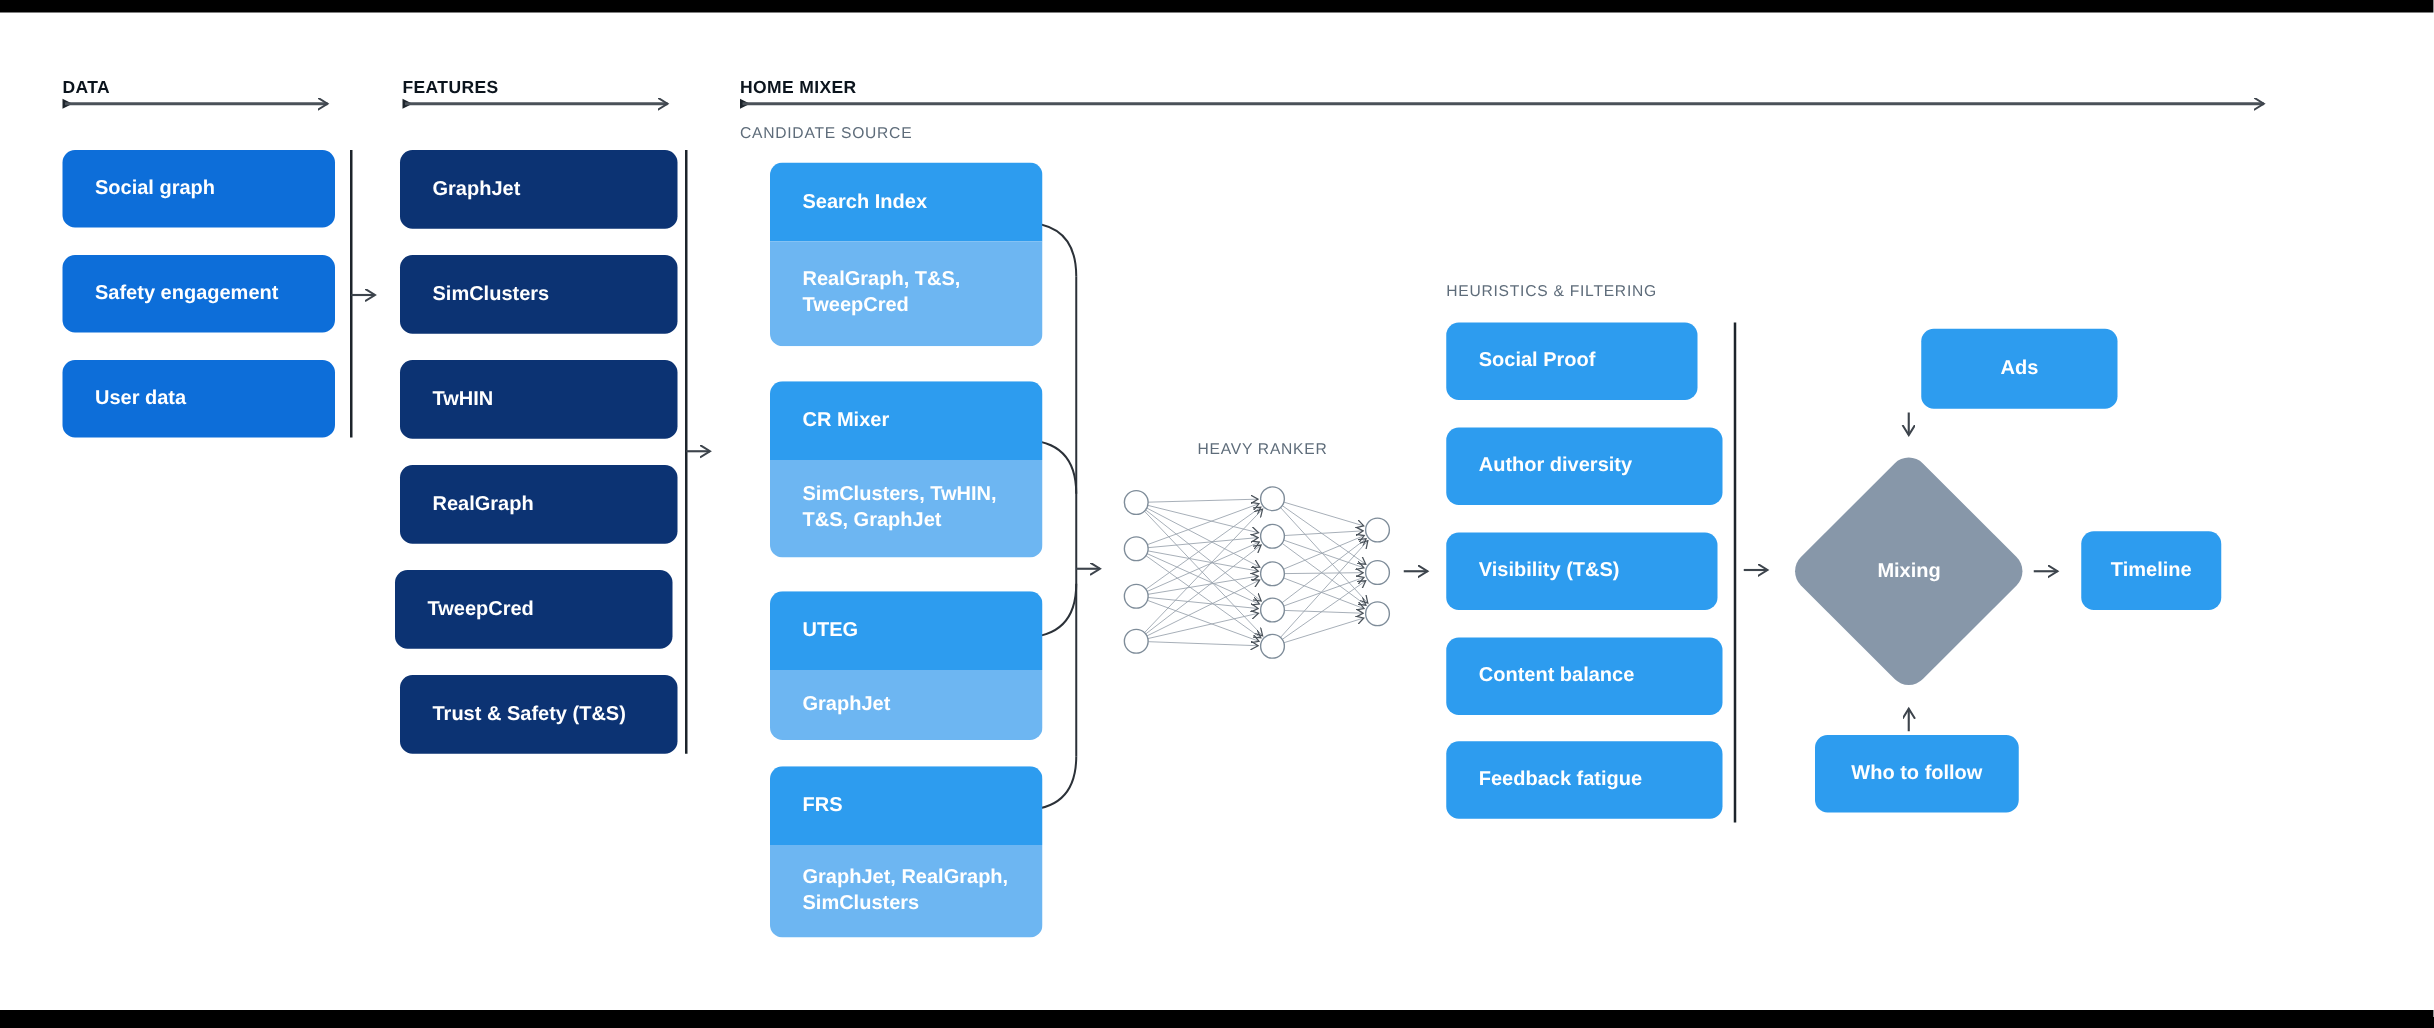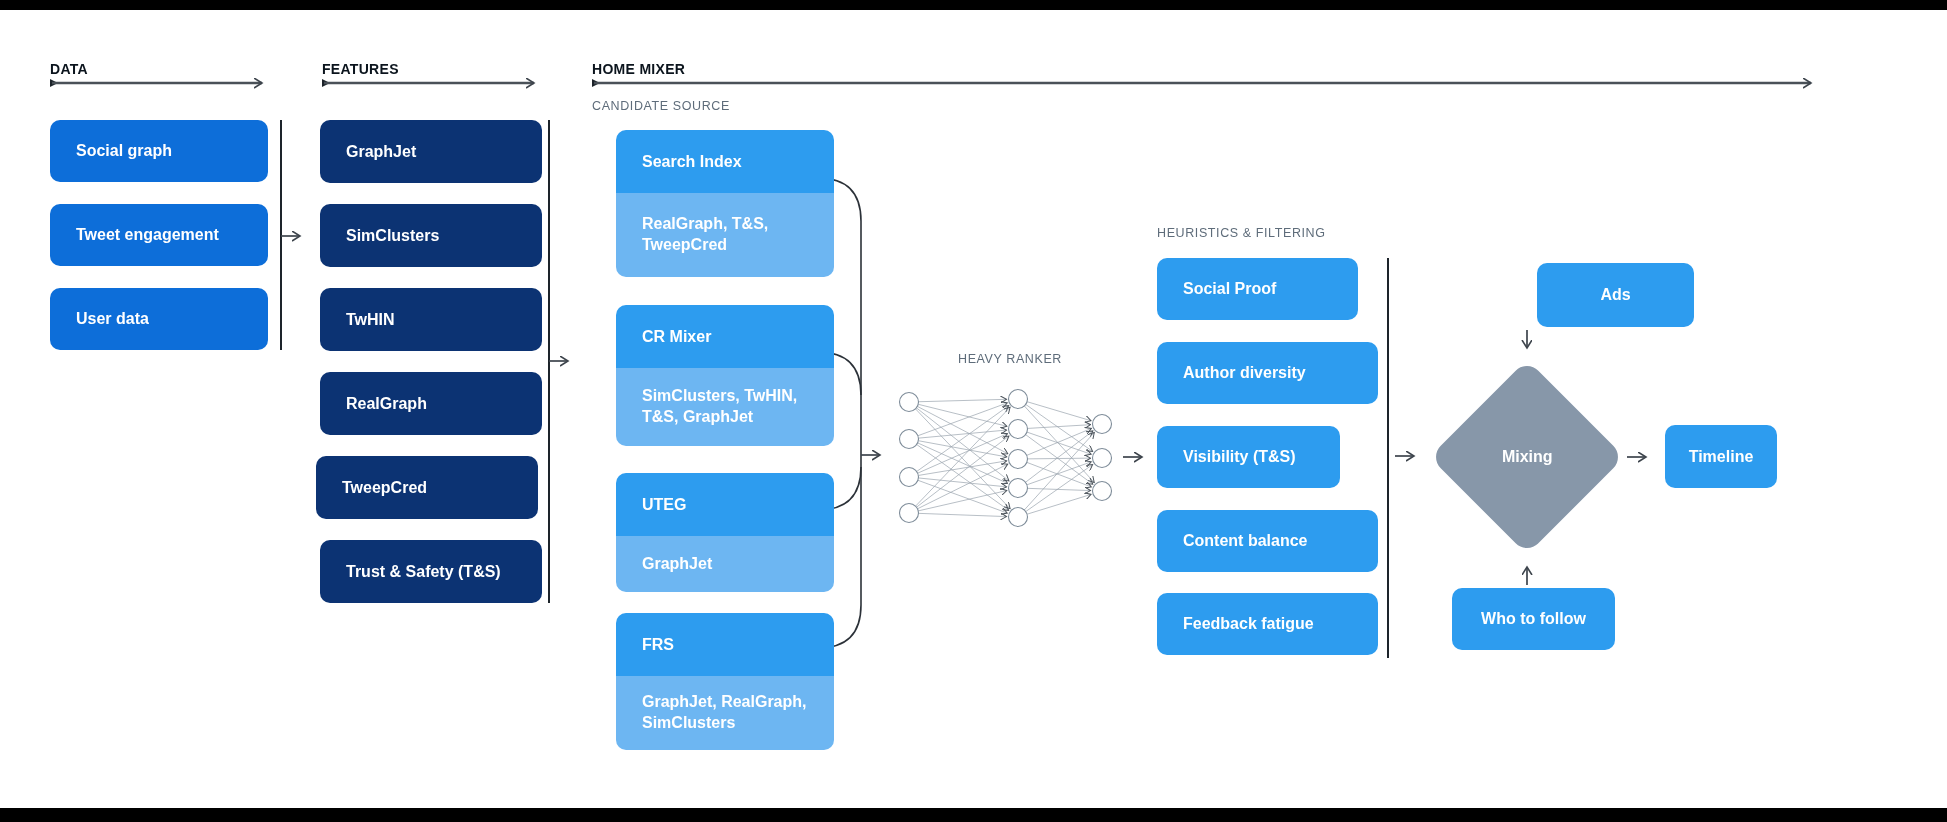--- a/index.html
+++ b/index.html
@@ -145,7 +145,7 @@
   <div class="sec-header" style="left:592px;top:61px;">HOME MIXER</div>
 
   <div class="box box-data" style="left:50px;top:120px;width:218px;height:62px;">Social graph</div>
-  <div class="box box-data" style="left:50px;top:204px;width:218px;height:62px;">Tweet engagement</div>
+  <div class="box box-data" style="left:50px;top:204px;width:218px;height:62px;">Safety engagement</div>
   <div class="box box-data" style="left:50px;top:288px;width:218px;height:62px;">User data</div>
 
   <div class="box box-features" style="left:320px;top:120px;width:222px;height:63px;">GraphJet</div>

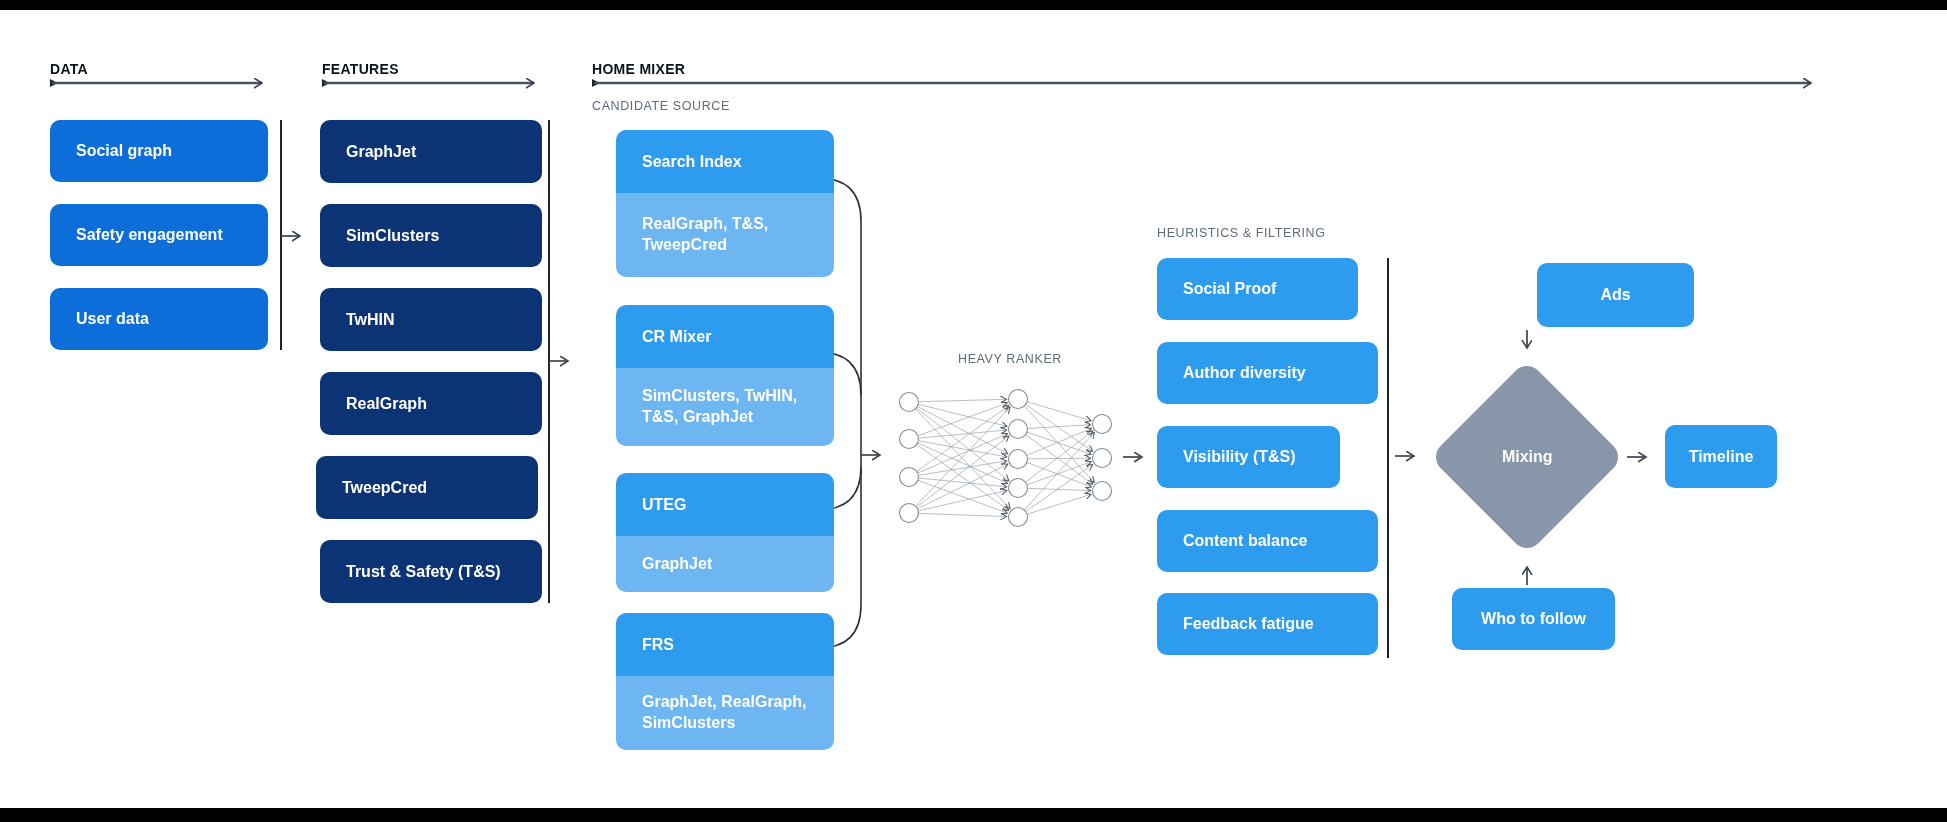--- a/index.html
+++ b/index.html
@@ -179,7 +179,7 @@
   <div class="sub-label" style="left:1157px;top:226px;text-align:right;">HEURISTICS &amp; FILTERING</div>
   <div class="box box-sky" style="left:1157px;top:258px;width:201px;height:62px;">Social Proof</div>
   <div class="box box-sky" style="left:1157px;top:342px;width:221px;height:62px;">Author diversity</div>
-  <div class="box box-sky" style="left:1157px;top:426px;width:183px;height:62px;">Visibility (T&amp;S)</div>
+  <div class="box box-sky" style="left:1157px;top:426px;width:217px;height:62px;">Visibility (T&amp;S)</div>
   <div class="box box-sky" style="left:1157px;top:510px;width:221px;height:62px;">Content balance</div>
   <div class="box box-sky" style="left:1157px;top:593px;width:221px;height:62px;">Feedback fatigue</div>
 

